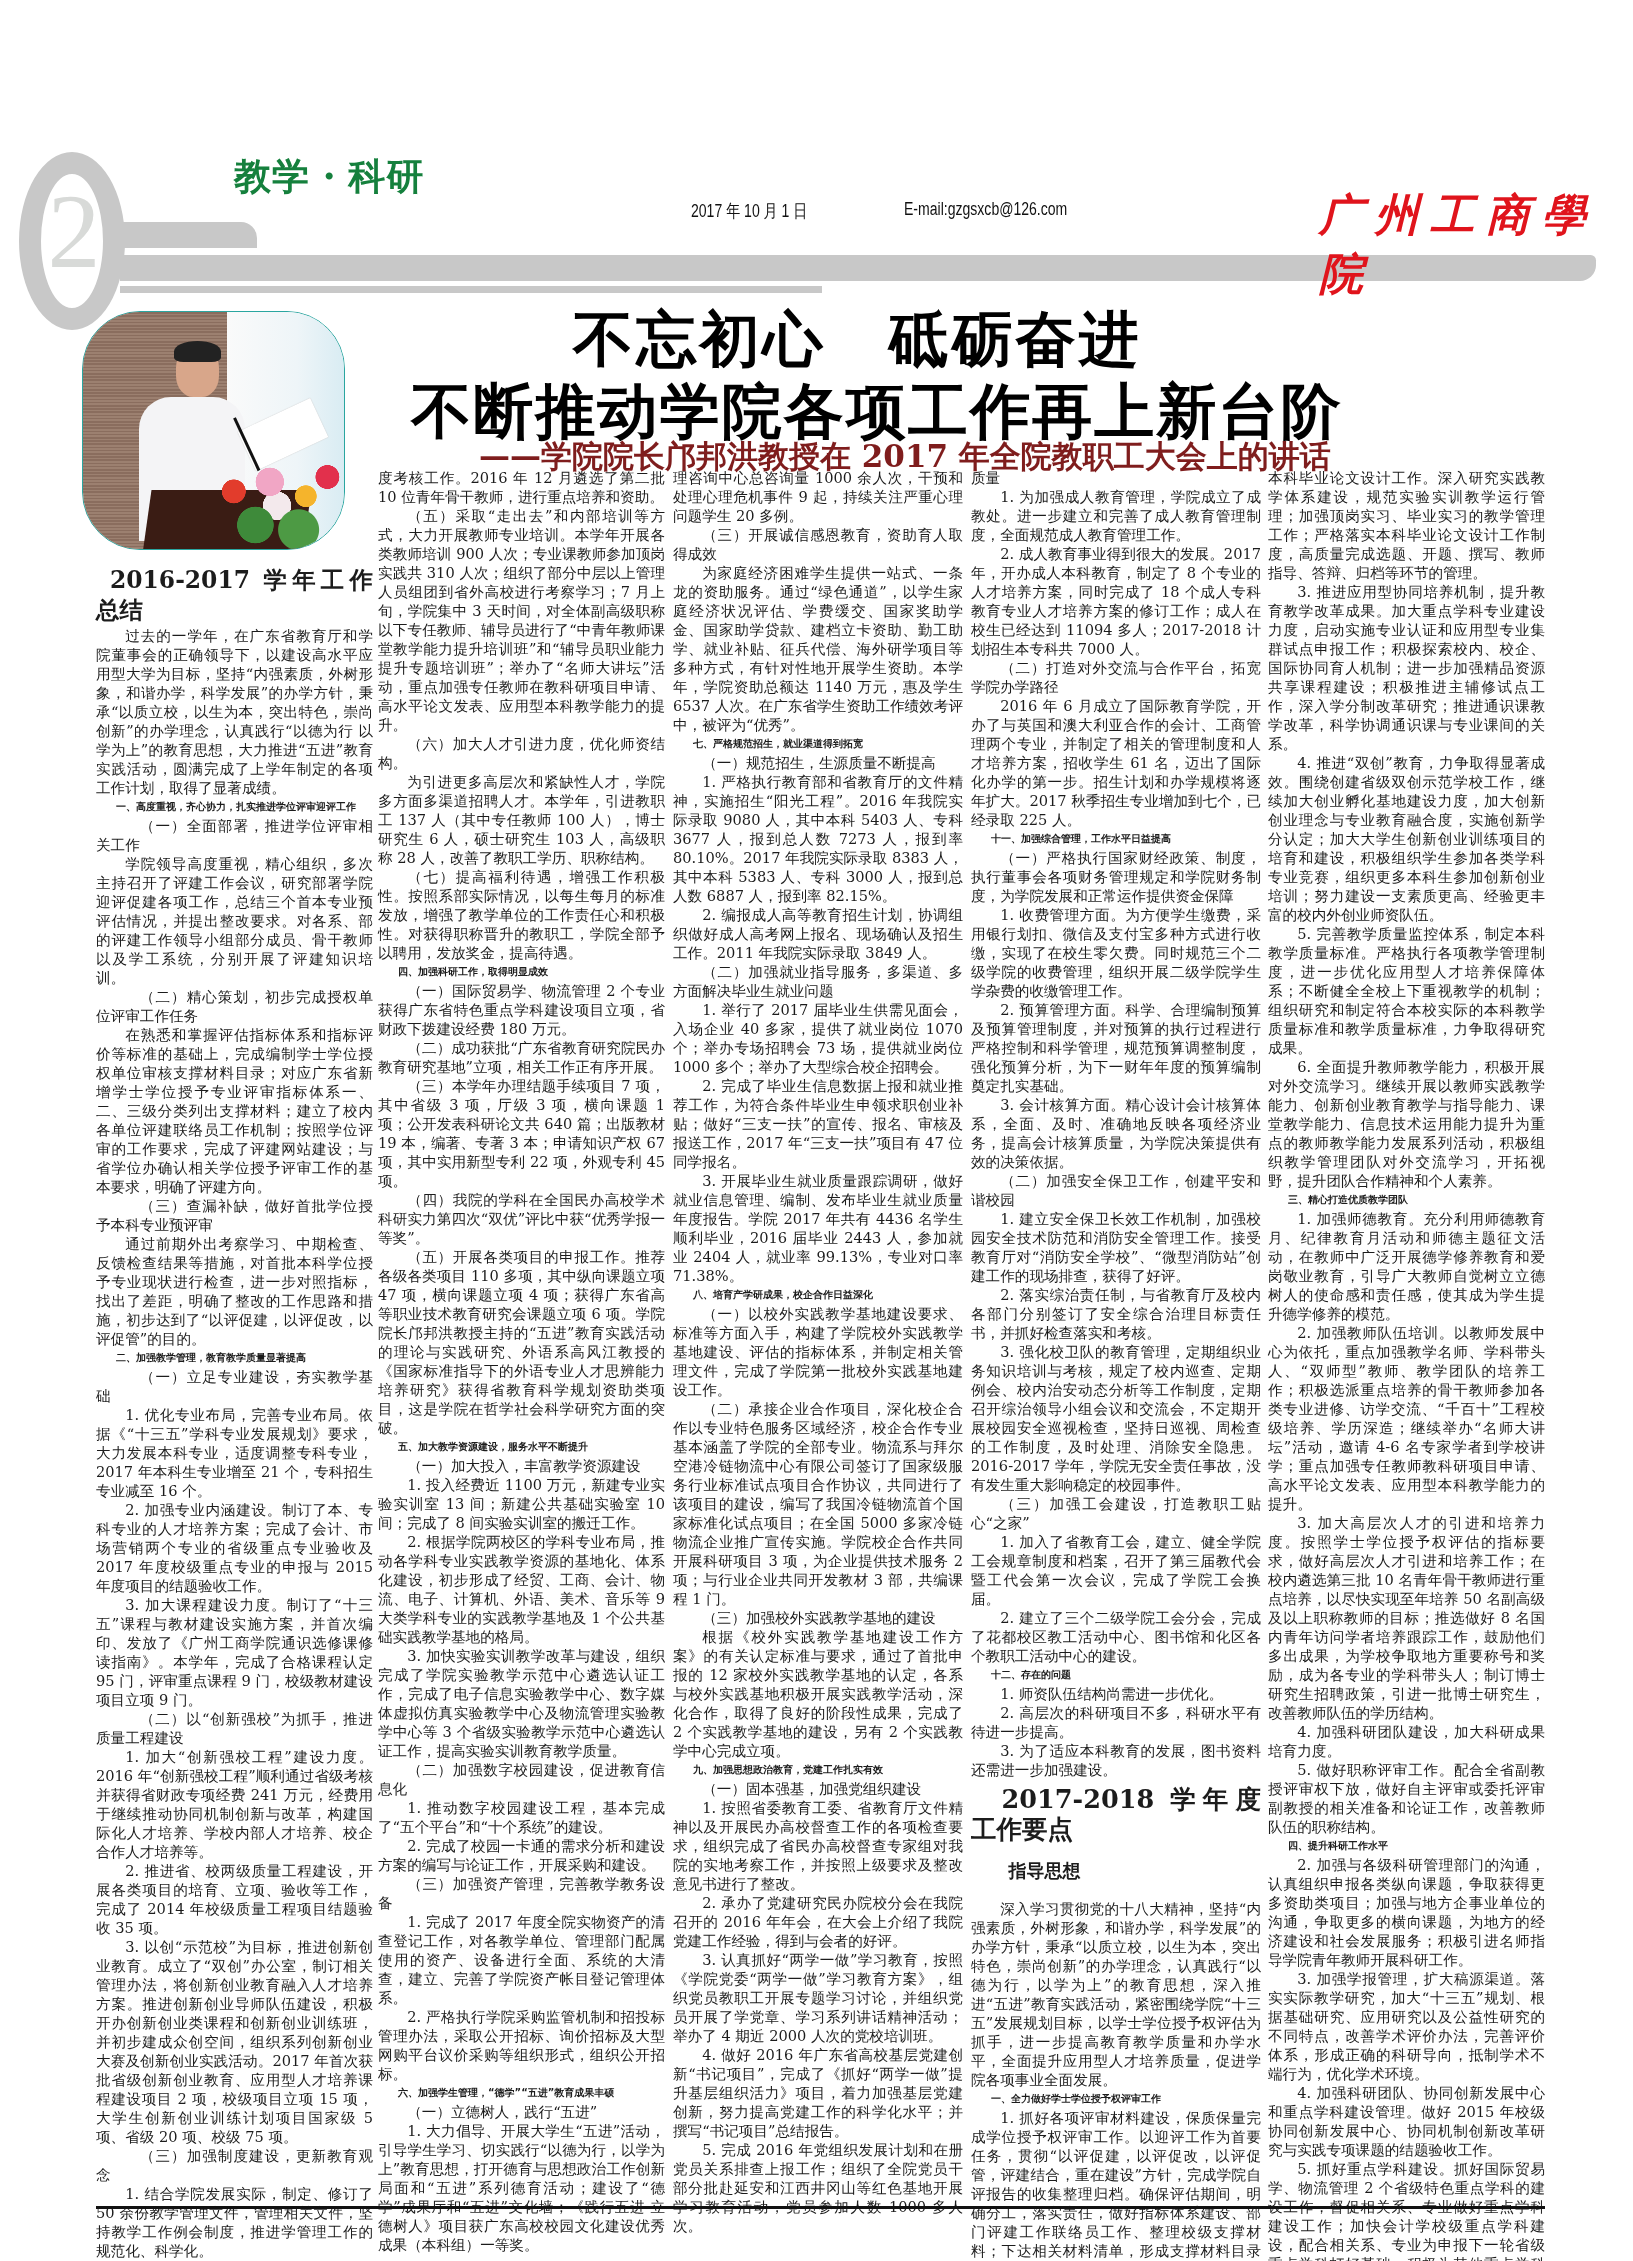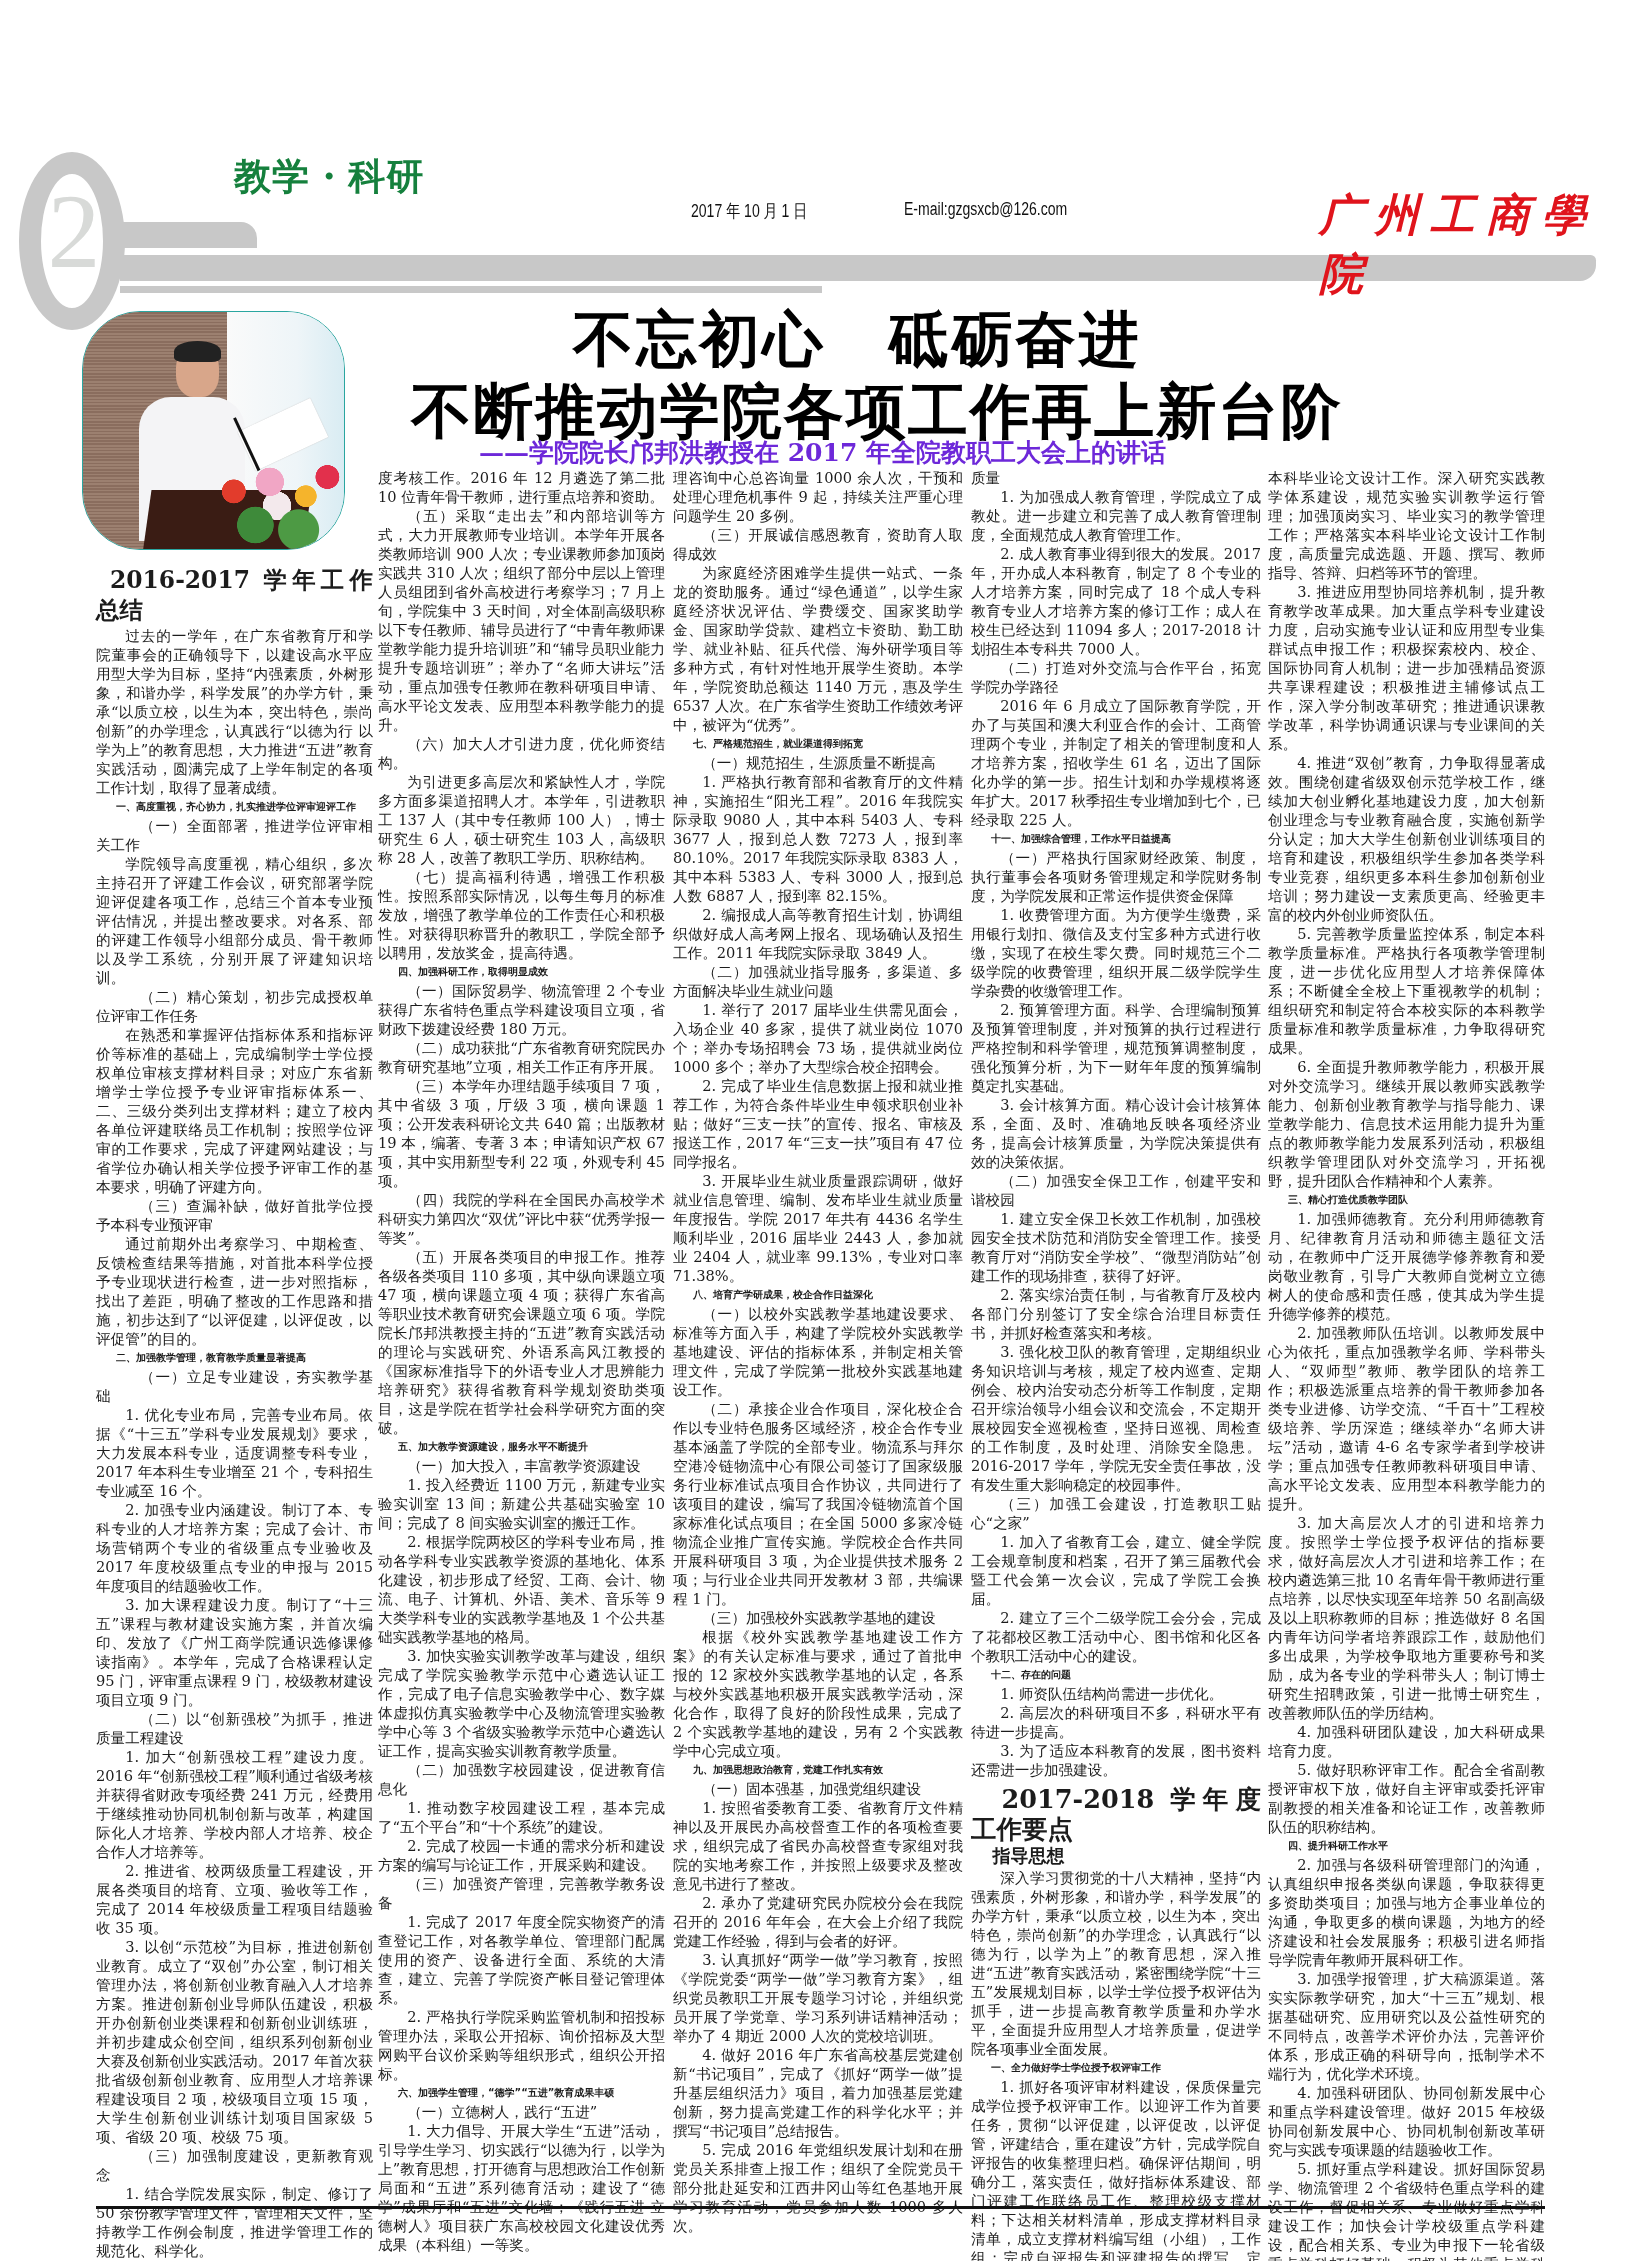--- a/index.html
+++ b/index.html
@@ -35,7 +35,7 @@
                font-family:"DejaVu Sans", sans-serif; font-weight:bold; font-size:60px;
                letter-spacing:2.1px; color:#000; }
   .subtitle { left:479px; top:436px; width:904px; text-align:left;
-              font-family:"DejaVu Serif", serif; font-weight:bold; font-size:25px; color:#6d28d9; }
+              font-family:"DejaVu Serif", serif; font-weight:bold; font-size:31px; color:#7f1d1d; }
 
   
   .photo { left:82px; top:311px; width:261px; height:237px; border:1.6px solid #2aa6a0;

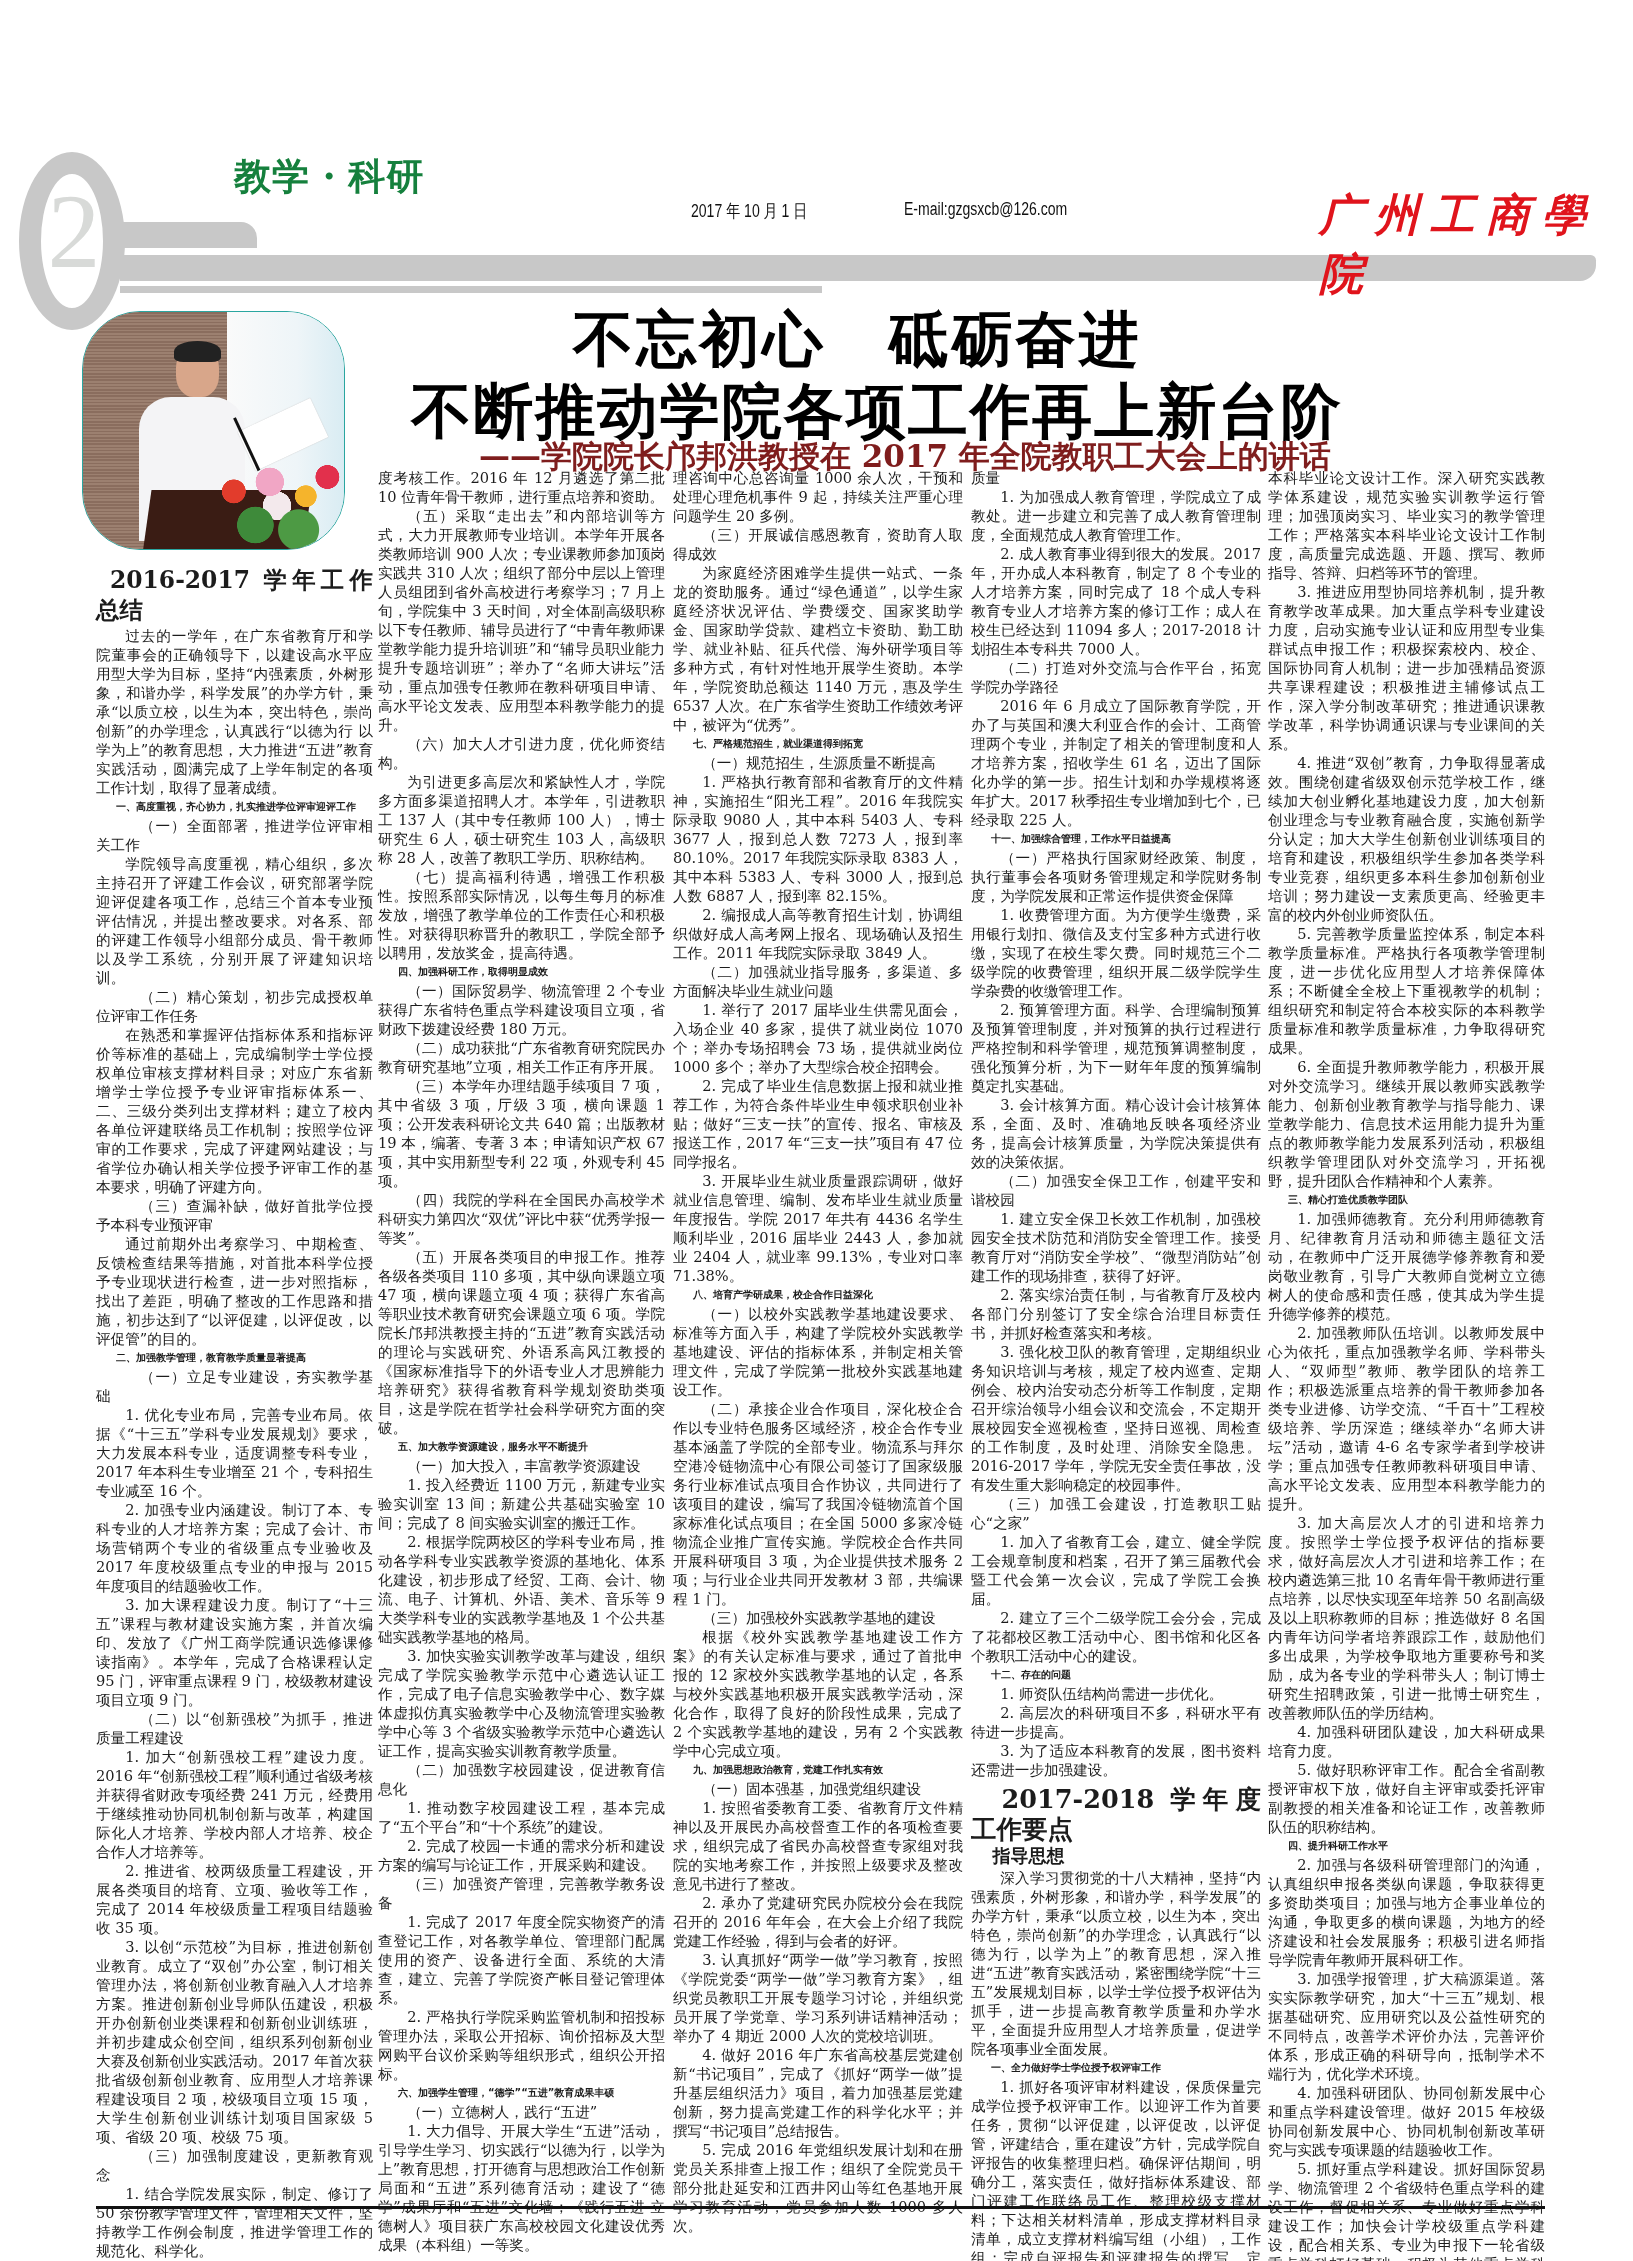--- a/index.html
+++ b/index.html
@@ -77,7 +77,7 @@
   .col h4 { margin:0; font-size:14.6px; font-weight:normal; text-indent:3em; line-height:19px; }
   .col h2 { margin:5.3px 0 1.1px 0; font-size:25.5px; font-weight:bold; line-height:30px;
             text-indent:1.2em; font-family:"DejaVu Serif", serif; }
-  .col h5 { margin:0; font-size:18px; font-weight:bold; text-indent:1.2em; line-height:22.3px;
+  .col h5 { margin:16px; font-size:18px; font-weight:bold; text-indent:1.2em; line-height:22.3px;
             font-family:"DejaVu Sans", sans-serif; }
 
   .c1 { left:96px;  top:553px; width:277px; }

